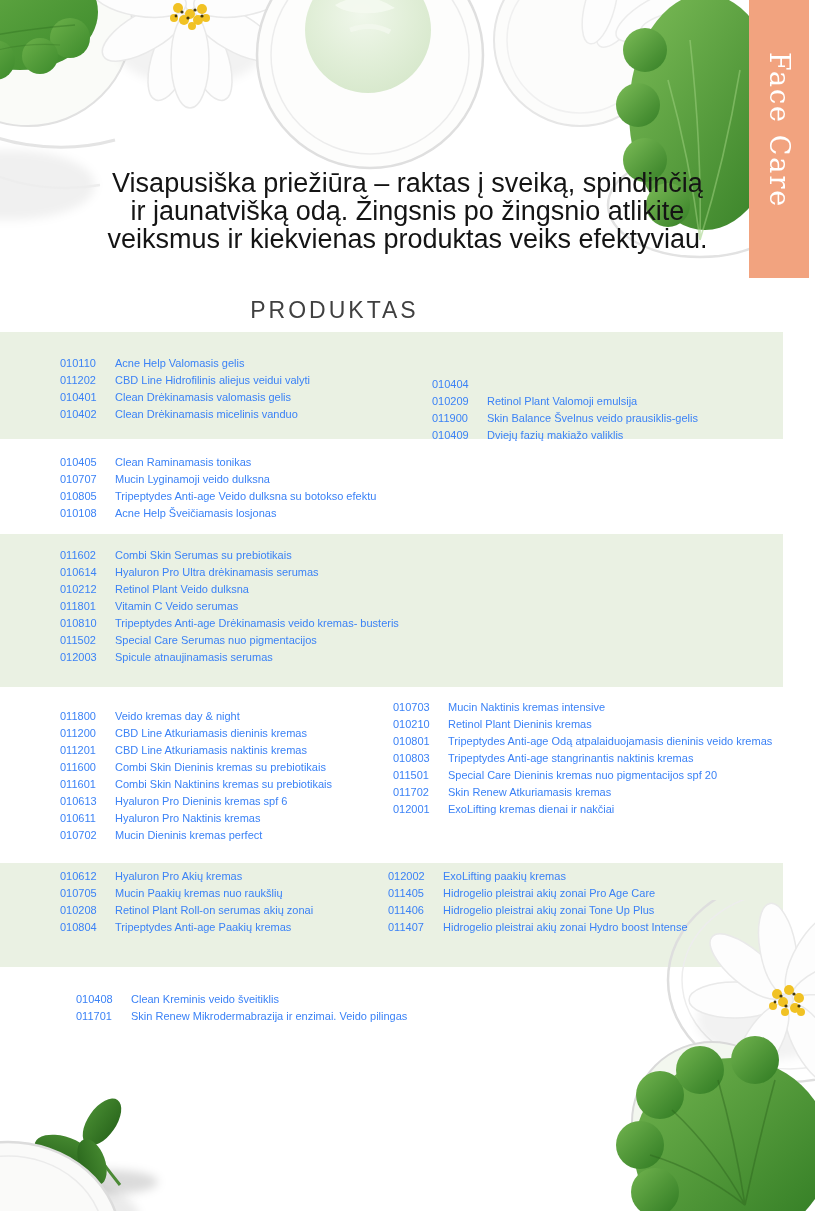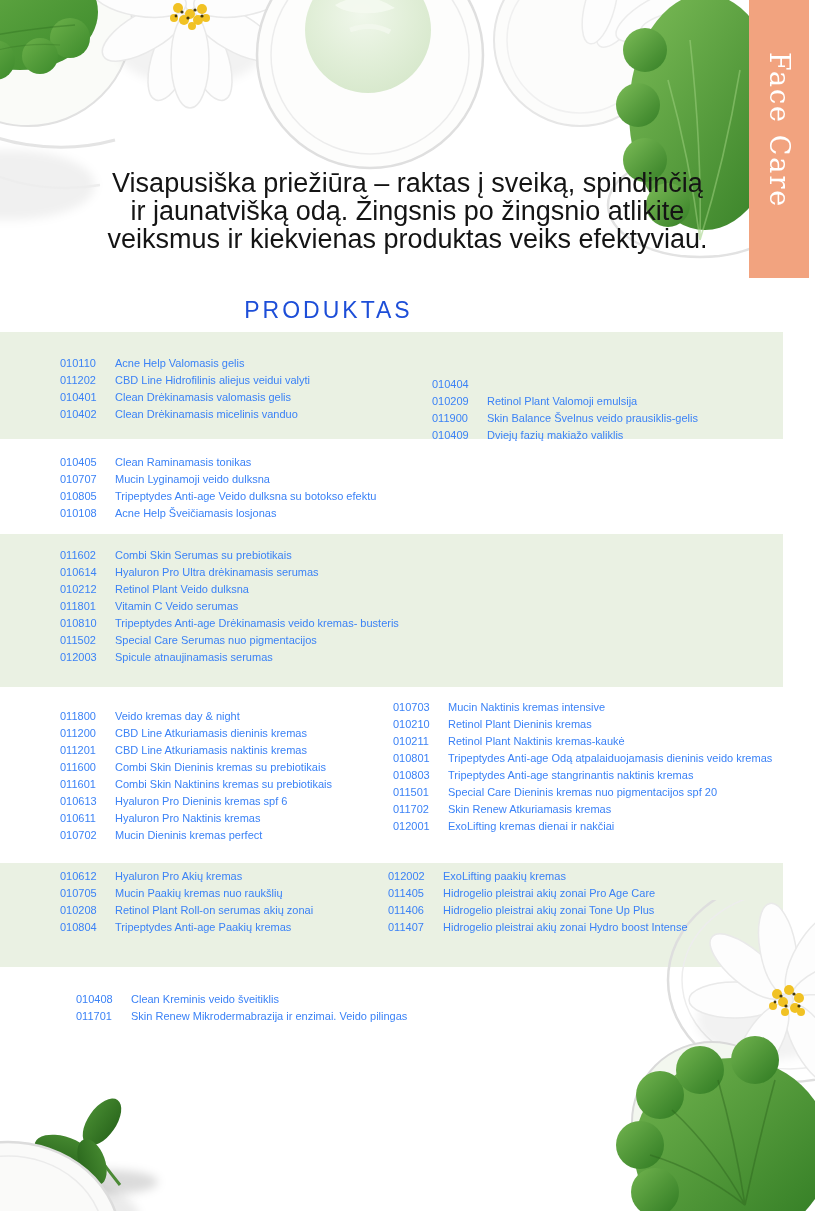--- a/index.html
+++ b/index.html
@@ -27,8 +27,8 @@
   .intro{position:absolute;top:169px;left:0;width:815px;text-align:center;
          font-size:27px;line-height:28px;color:#141414;z-index:3;}
   .intro span{display:block;}
-  .heading{position:absolute;top:297px;left:0;width:657px;text-align:center;
-           font-size:23px;letter-spacing:3px;color:#1d4ed8;z-index:3;}
+  .heading{position:absolute;top:297px;left:6px;width:657px;text-align:center;
+           font-size:23px;letter-spacing:3px;color:#404040;z-index:3;}
 
   
   .col{position:absolute;z-index:3;font-size:11px;line-height:17px;color:#3b82f6;}

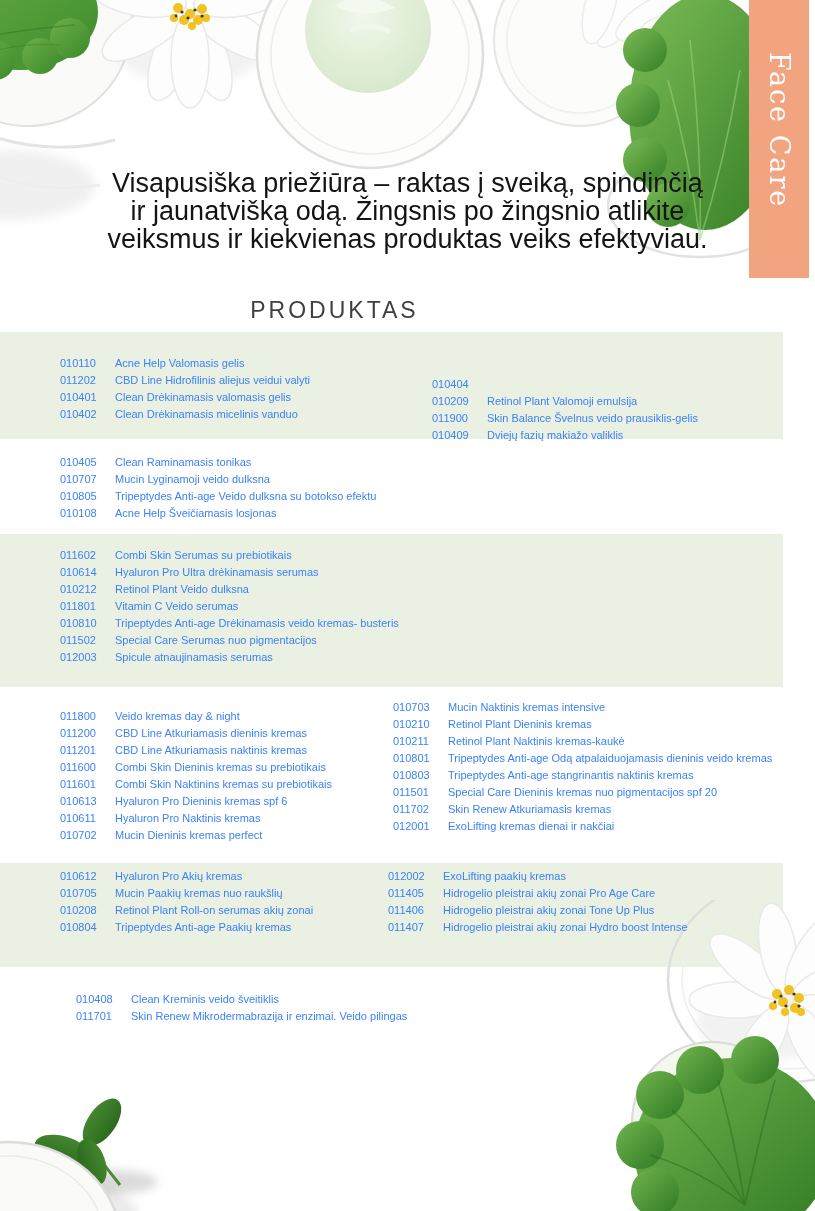--- a/index.html
+++ b/index.html
@@ -364,10 +364,6 @@
         <span class="nm">Retinol Plant Dieninis kremas</span>
       </div>
       <div class="row">
-        <span class="code">010211</span>
-        <span class="nm">Retinol Plant Naktinis kremas-kaukė</span>
-      </div>
-      <div class="row">
         <span class="code">010801</span>
         <span class="nm">Tripeptydes Anti-age Odą atpalaiduojamasis dieninis veido kremas</span>
       </div>

